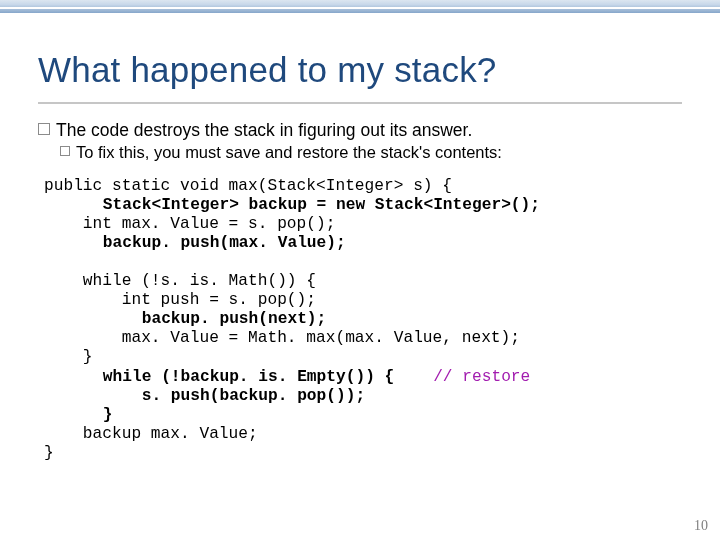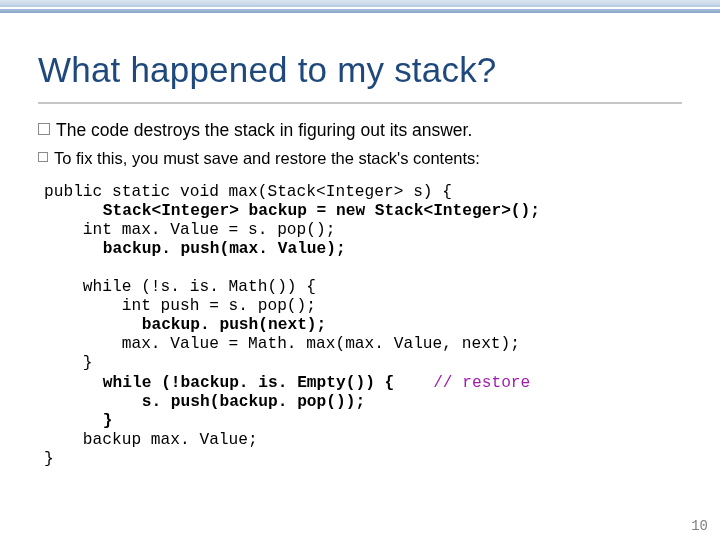--- a/index.html
+++ b/index.html
@@ -42,7 +42,6 @@
     gap: 6px;
     font-size: 17.5px;
     color: #000;
-    margin-bottom: 6px;
     line-height: 1.25;
   }
   .bullet-2 {

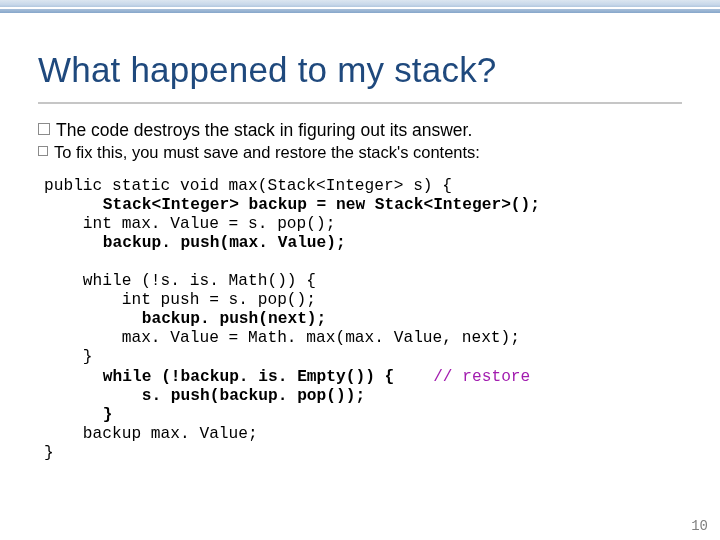--- a/index.html
+++ b/index.html
@@ -49,6 +49,7 @@
     gap: 6px;
     font-size: 16.5px;
     color: #000;
+    margin-left: 22px;
     margin-bottom: 14px;
     line-height: 1.25;
   }

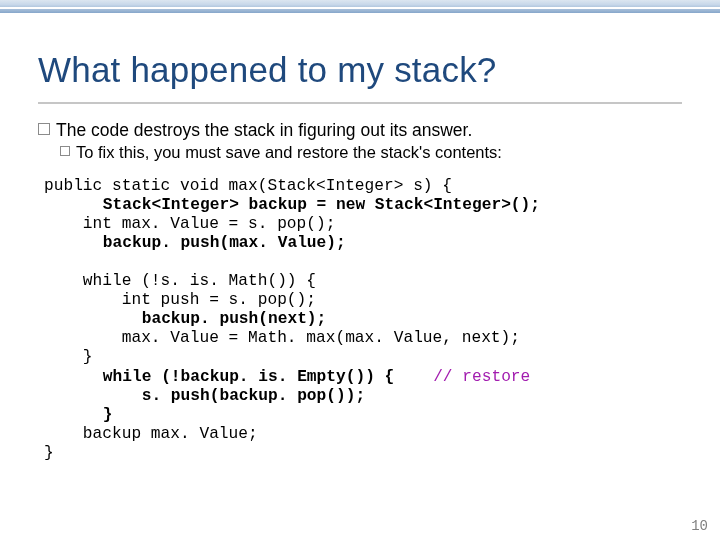--- a/index.html
+++ b/index.html
@@ -80,7 +80,7 @@
     right: 12px;
     font-size: 14px;
     color: #808080;
-    font-family: Liberation Mono, monospace;
+    font-family: Liberation Serif, serif;
   }
 </style>
 </head>

